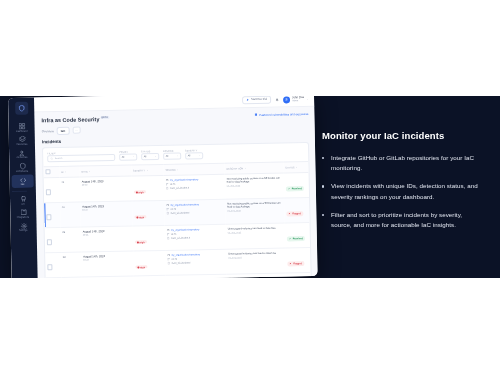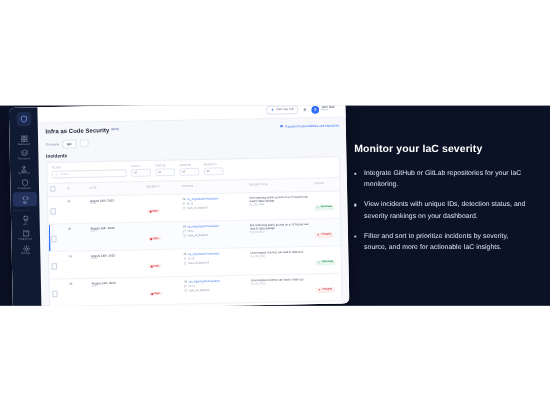--- a/index.html
+++ b/index.html
@@ -647,7 +647,7 @@
     </div>
 
     <div class="copy">
-      <div class="headline">Monitor your IaC severity</div>
+      <div class="headline">Monitor your IaC incidents</div>
       <ul class="bullets" id="bullets">
           <li><span class="dot"></span><span>Integrate GitHub or GitLab repositories for your IaC monitoring.</span></li>
           <li><span class="dot"></span><span>View incidents with unique IDs, detection status, and severity rankings on your dashboard.</span></li>

